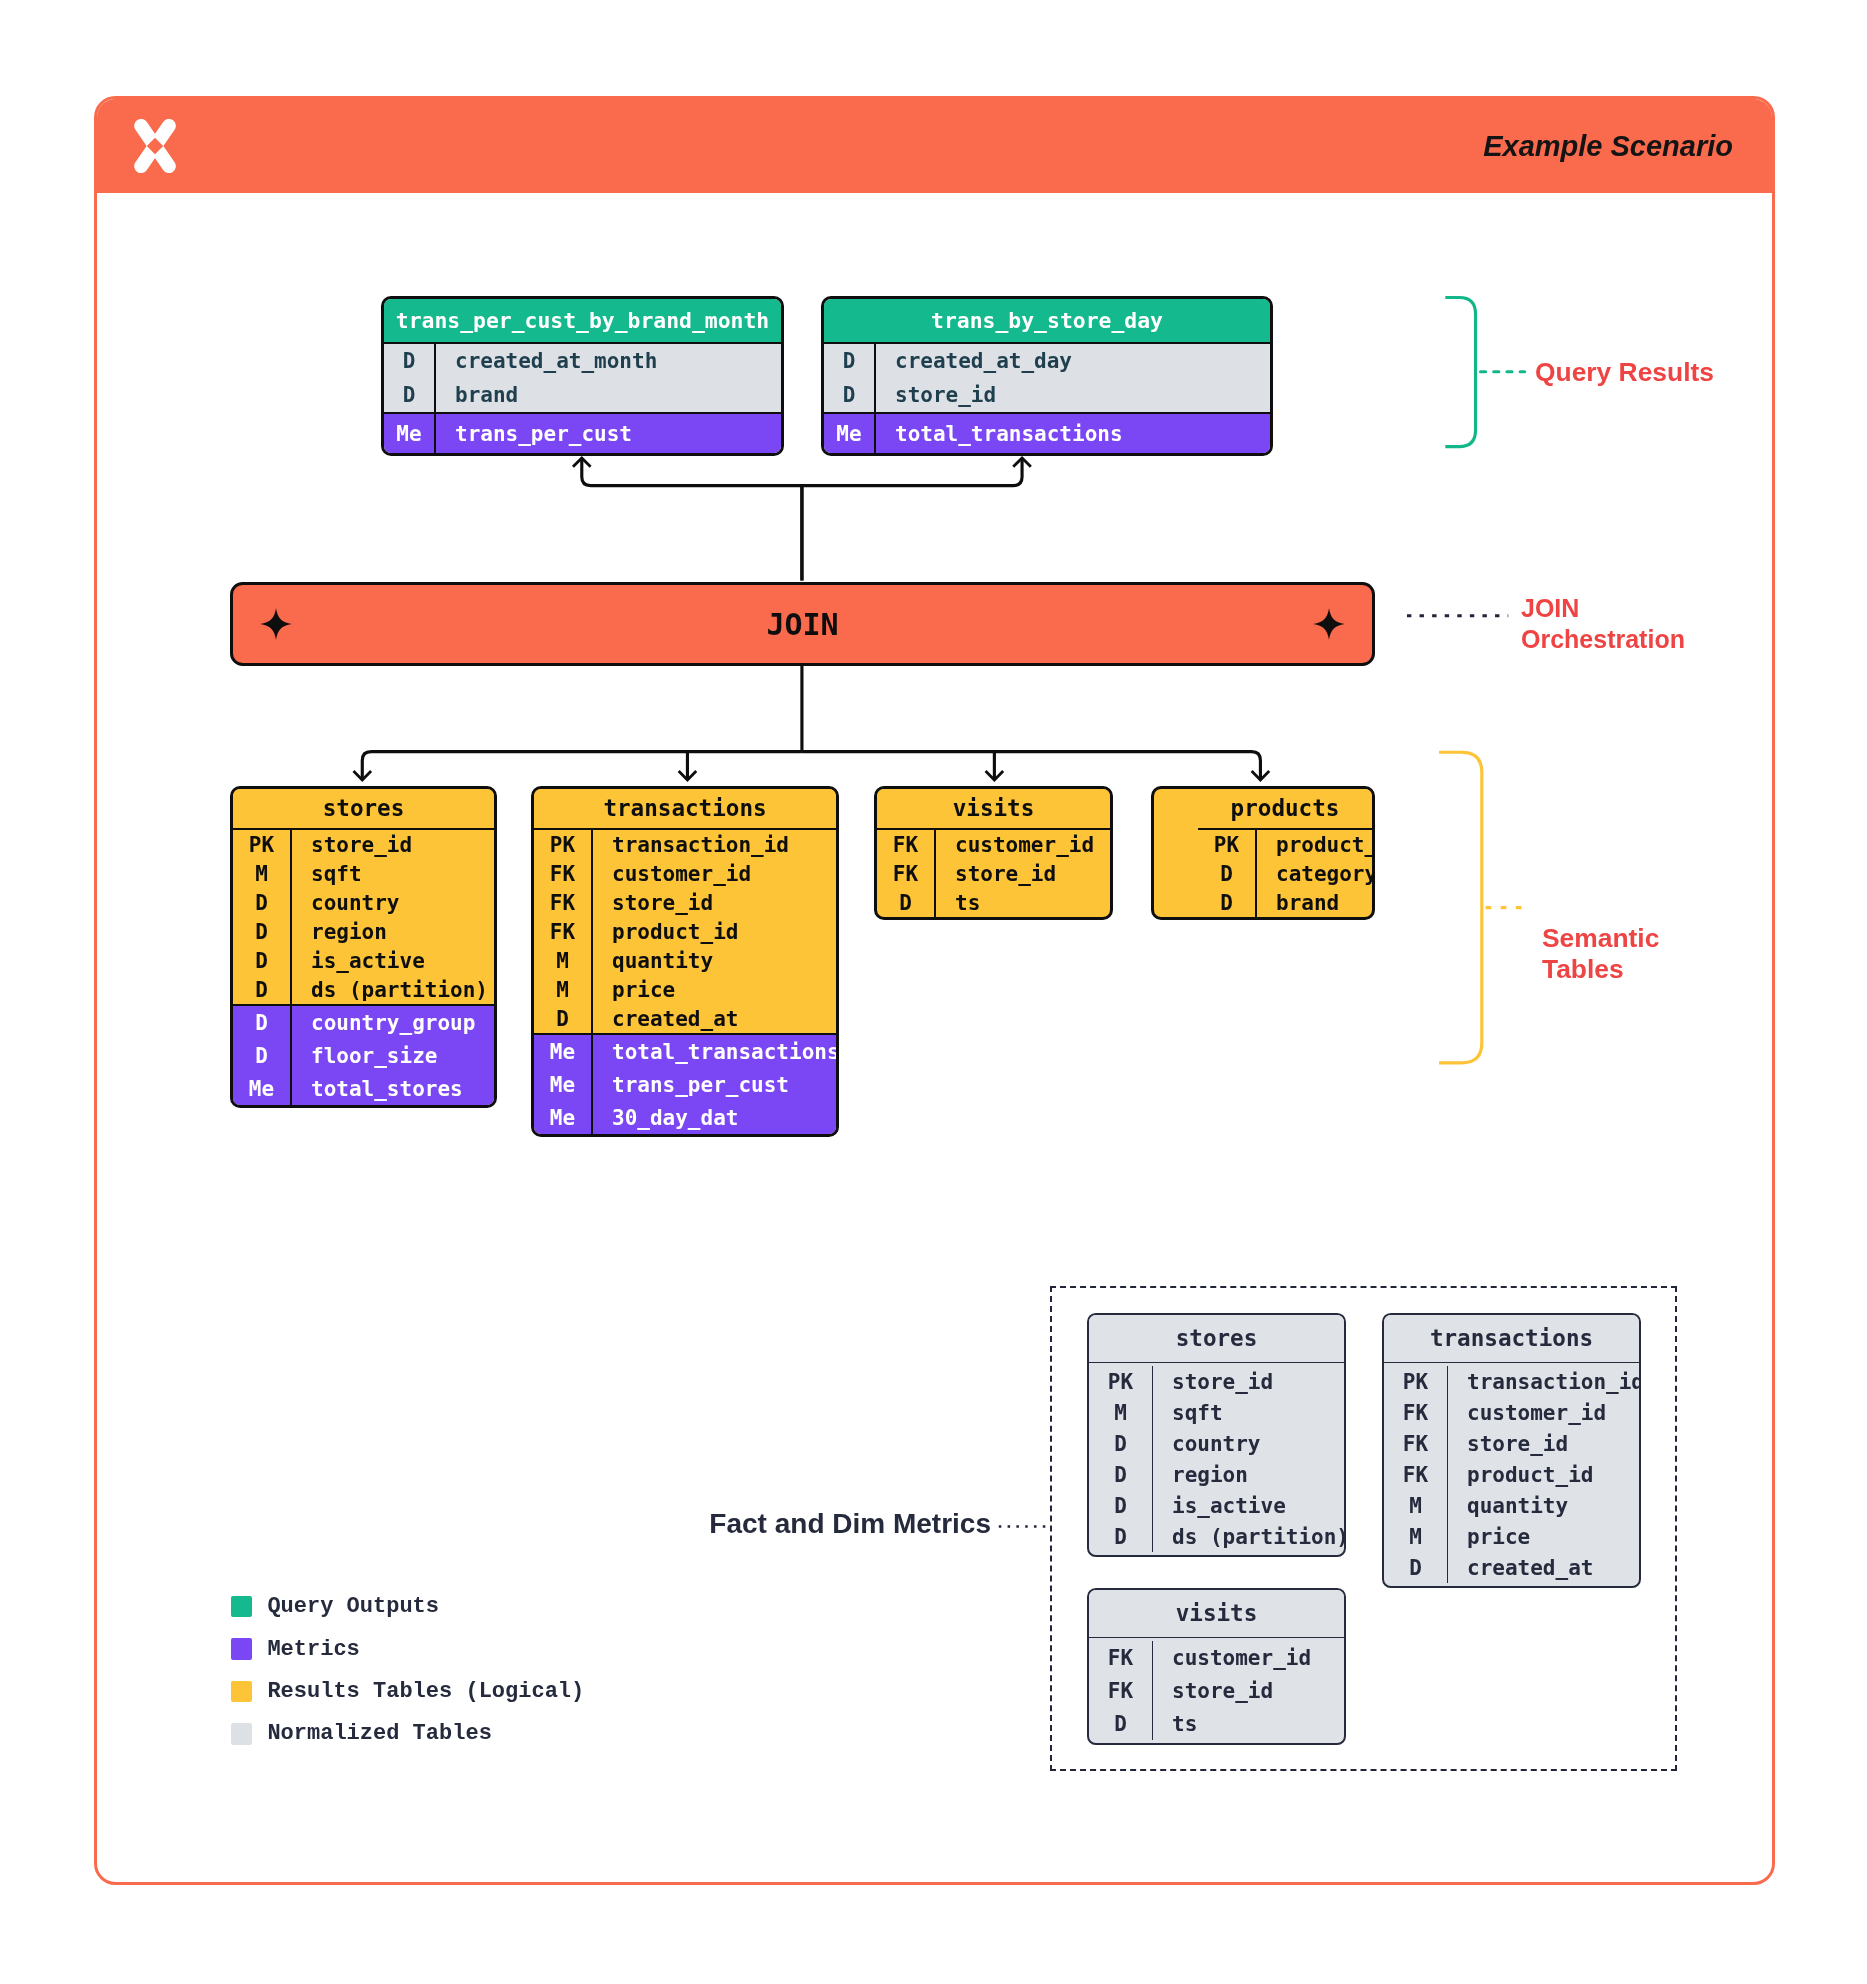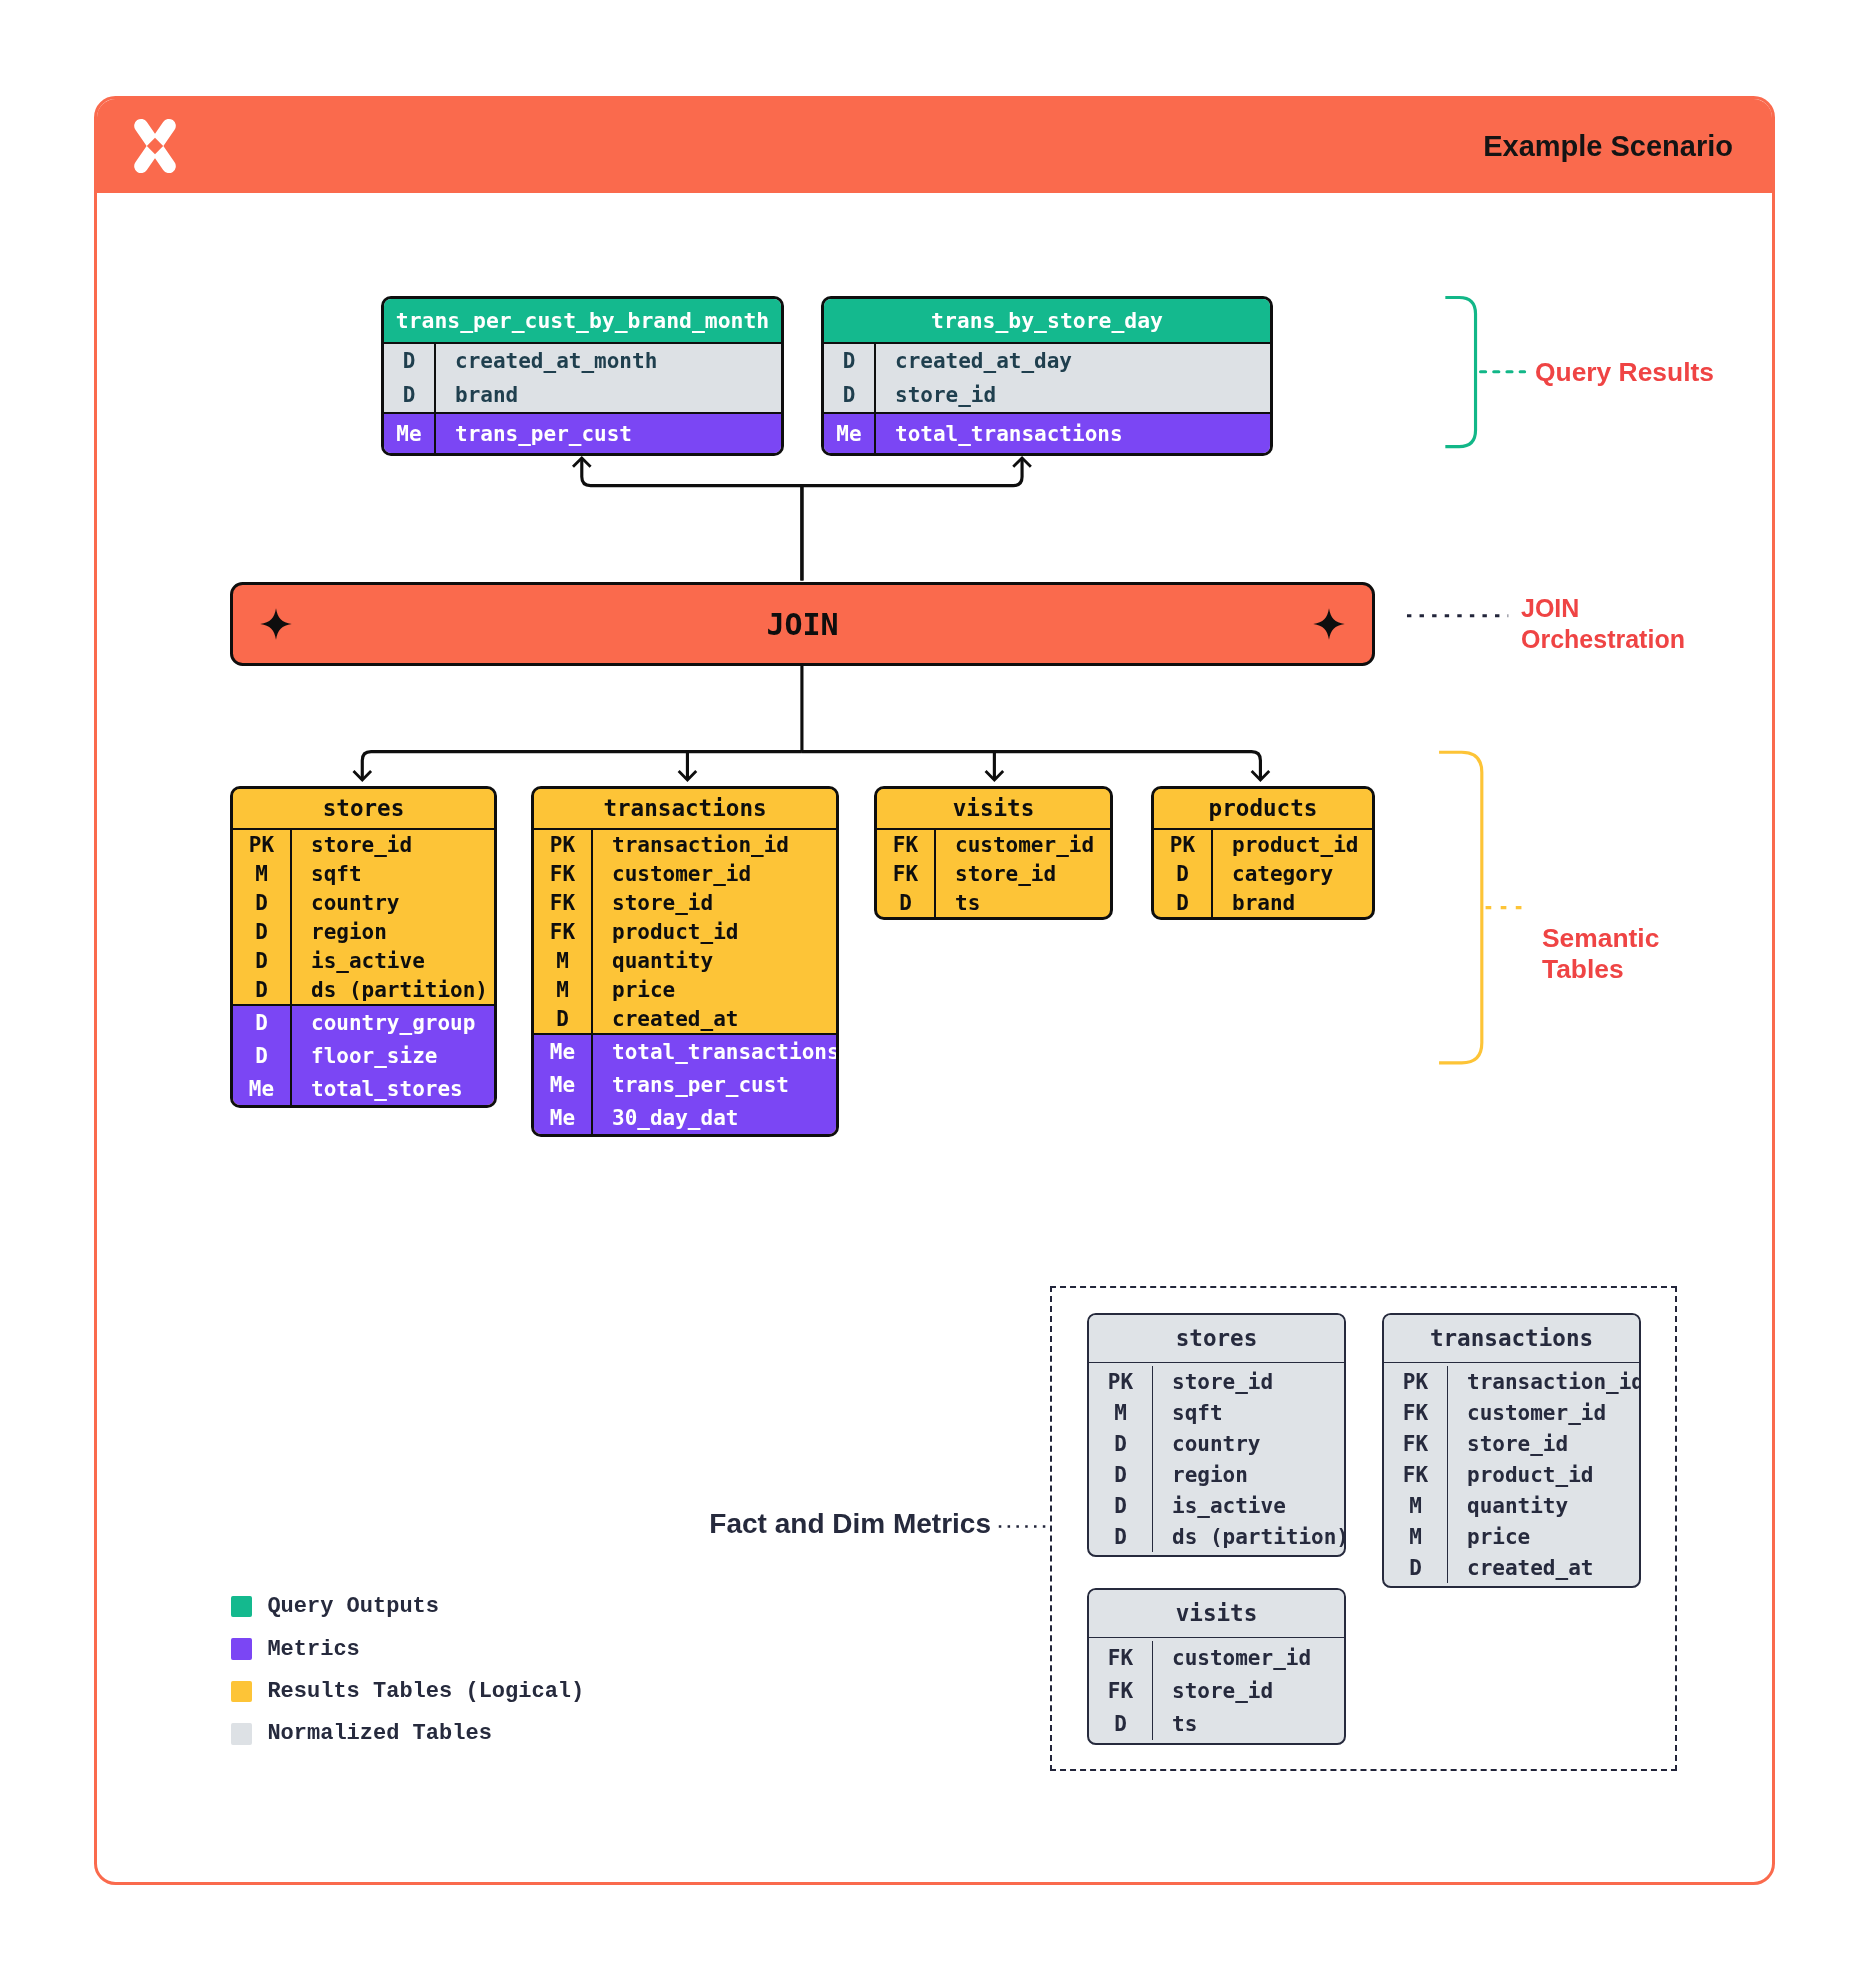--- a/index.html
+++ b/index.html
@@ -8,7 +8,7 @@
   .card{position:absolute;left:94px;top:96px;width:1681px;height:1789px;
         border:3.1px solid #FA6A4D;border-radius:21.4px;background:#ffffff;
         box-sizing:border-box;overflow:hidden;}
-  .card-header{position:absolute;left:0;top:0;right:0;height:94px;background:#FA6A4D;}
+  .card-header{position:absolute;left:0;top:0;right:0;height:94px;background:#FA6A4D;font-style:italic;}
   .logo{position:absolute;left:29px;top:17.6px;width:58px;height:58px;}
   .header-title{position:absolute;right:39px;top:0;height:94px;line-height:94px;
         font-size:29px;font-weight:bold;color:#141414;}

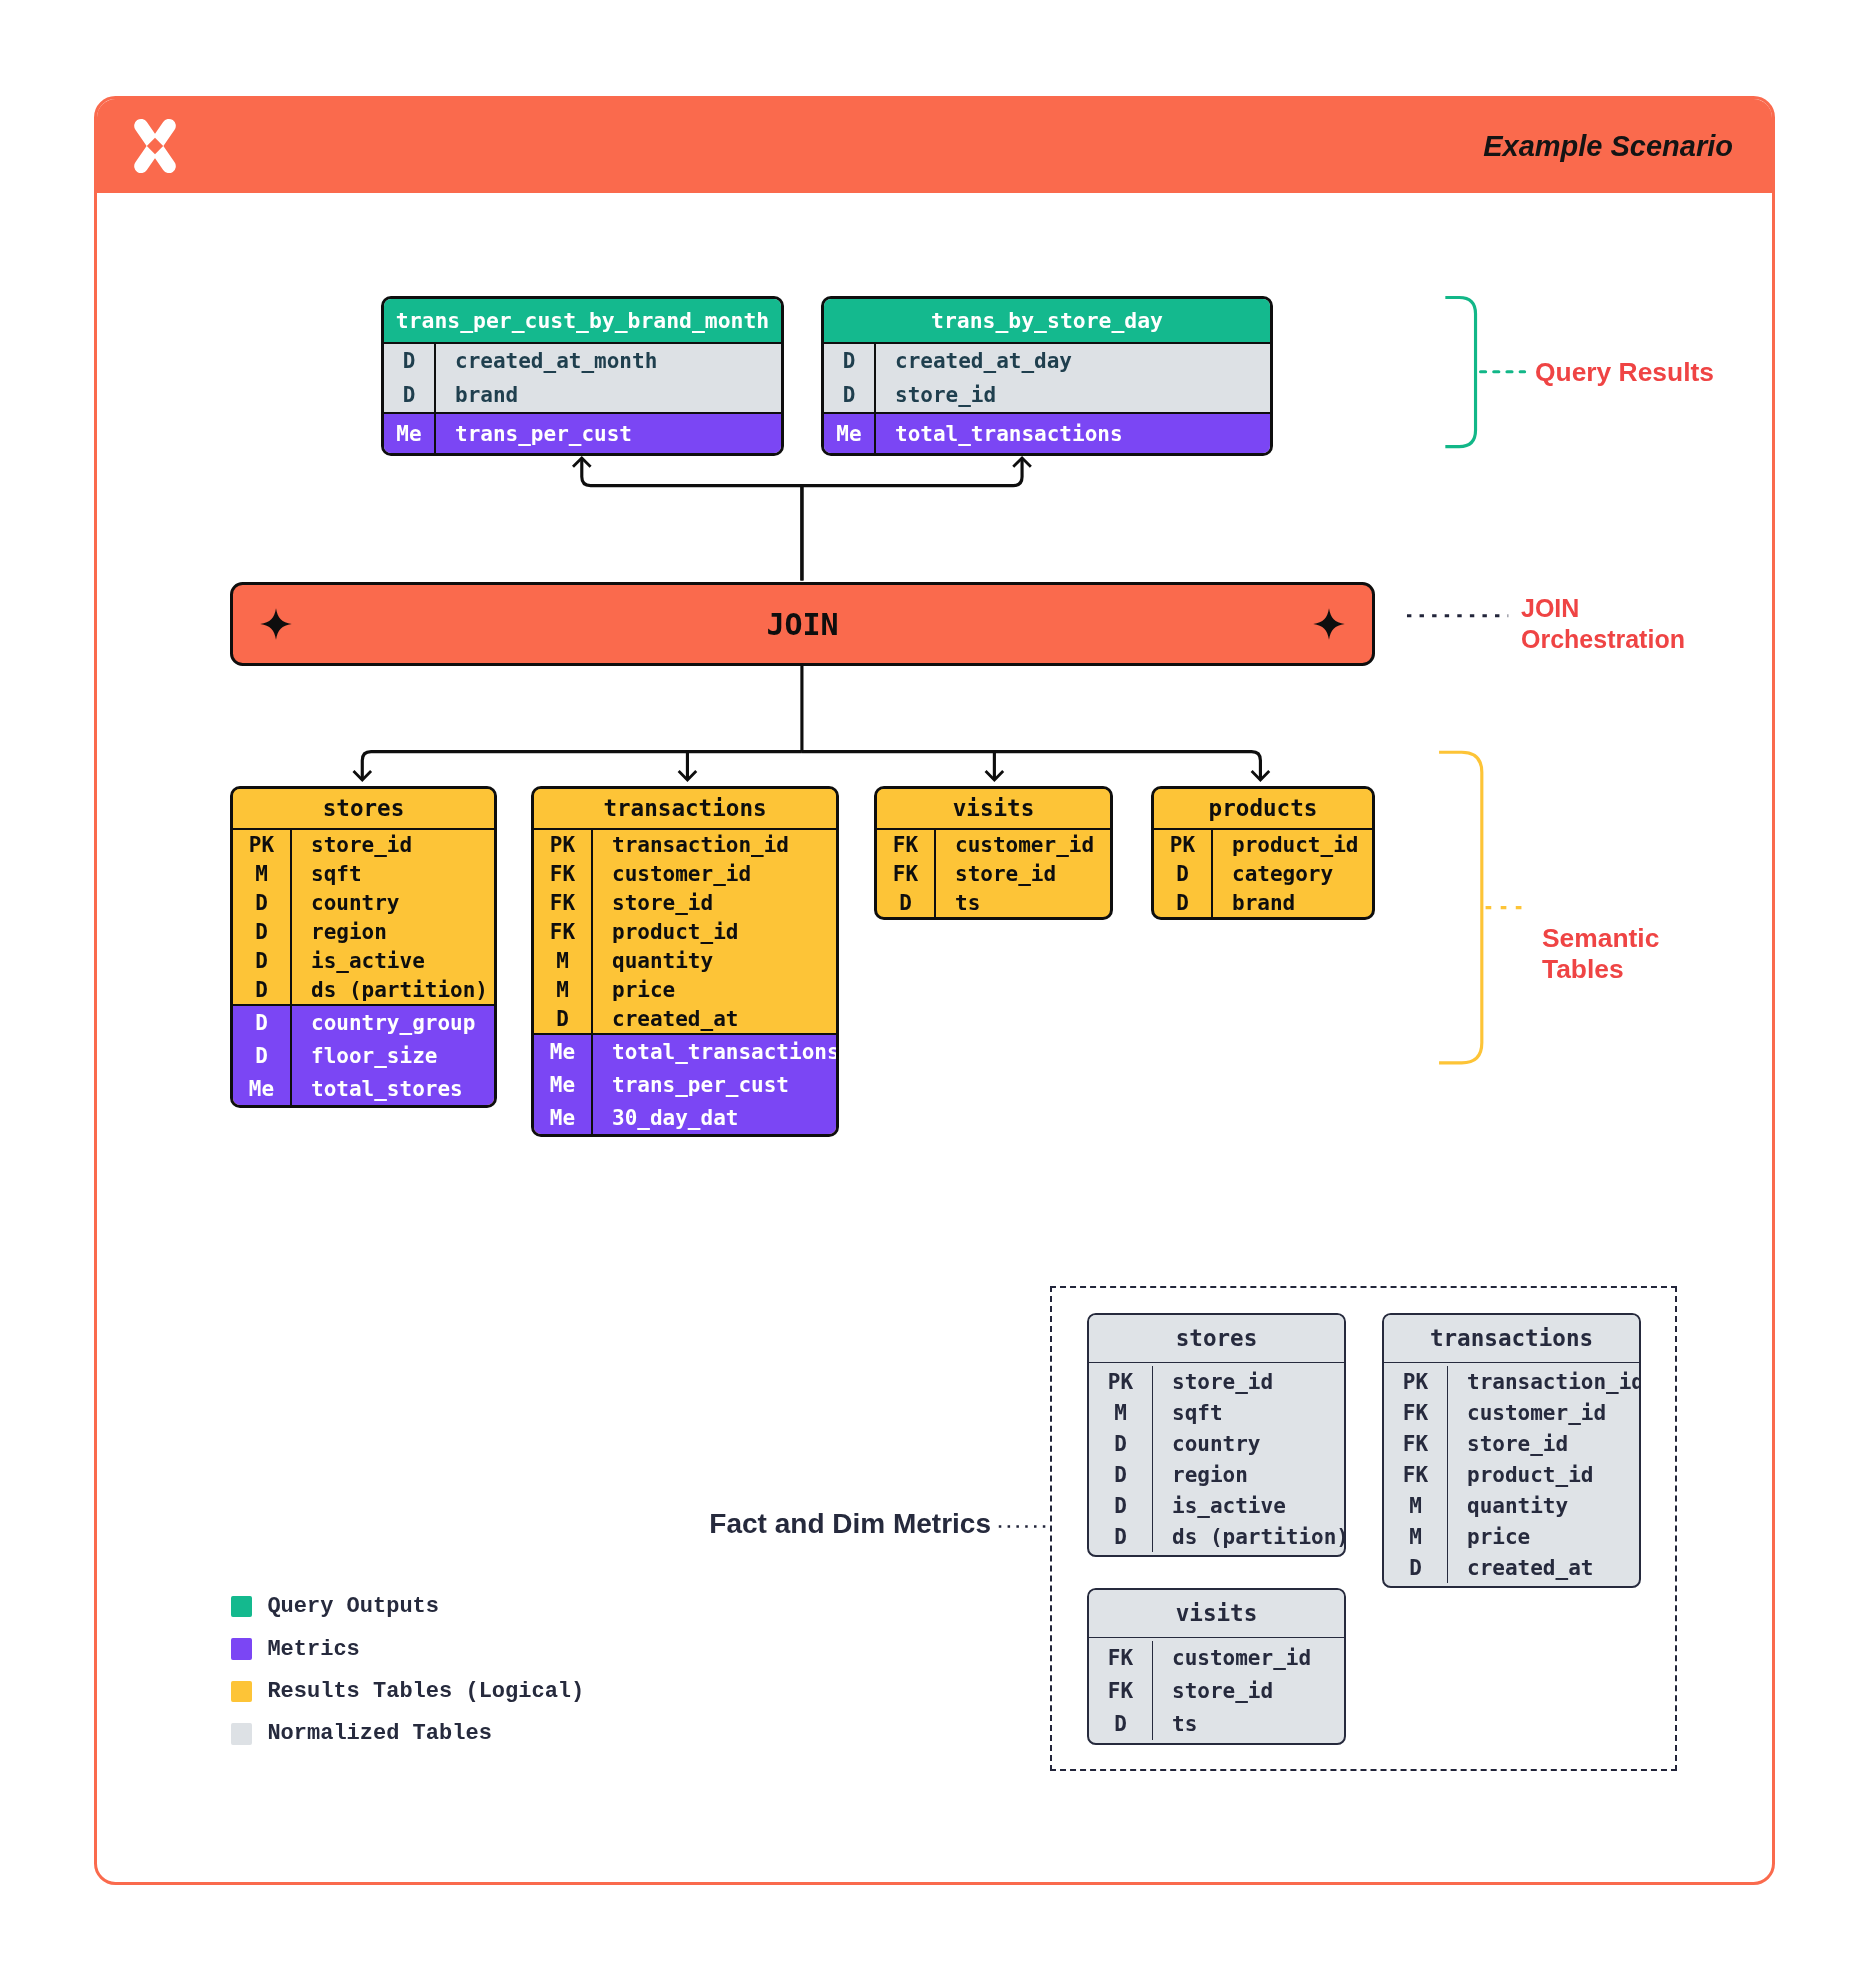--- a/index.html
+++ b/index.html
@@ -274,7 +274,7 @@
         </div>
       </div>
     </div>
-  <div class="dtable semantic" style="left:1151px;top:786px;width:224px;">
+  <div class="dtable semantic" style="left:1151px;top:786px;width:224px;padding-left:44px;">
       <div class="t-header">products</div>
       <div class="t-body">
         <div class="t-row">

